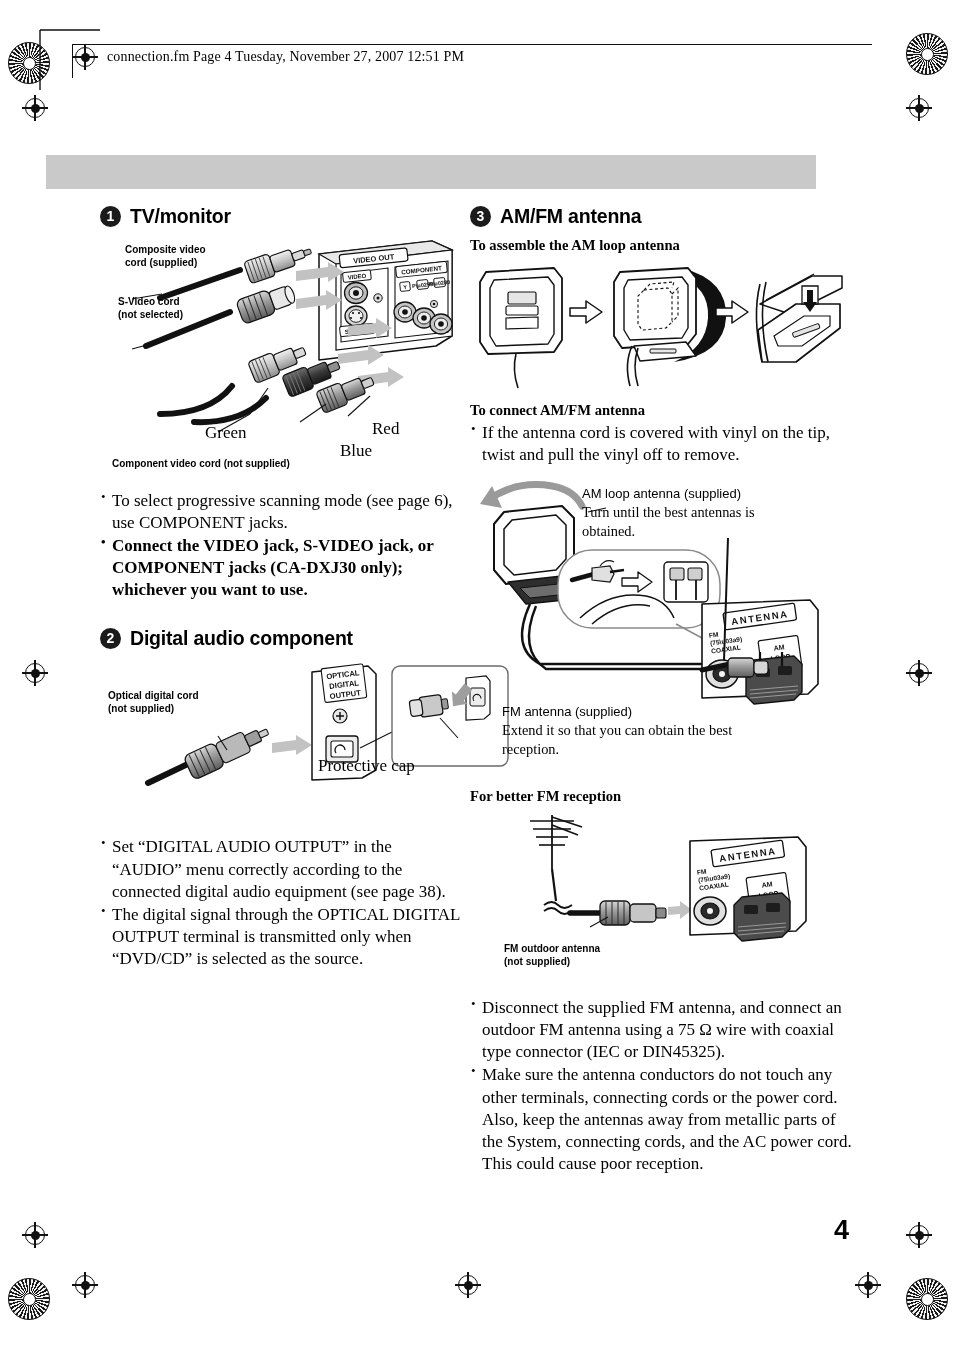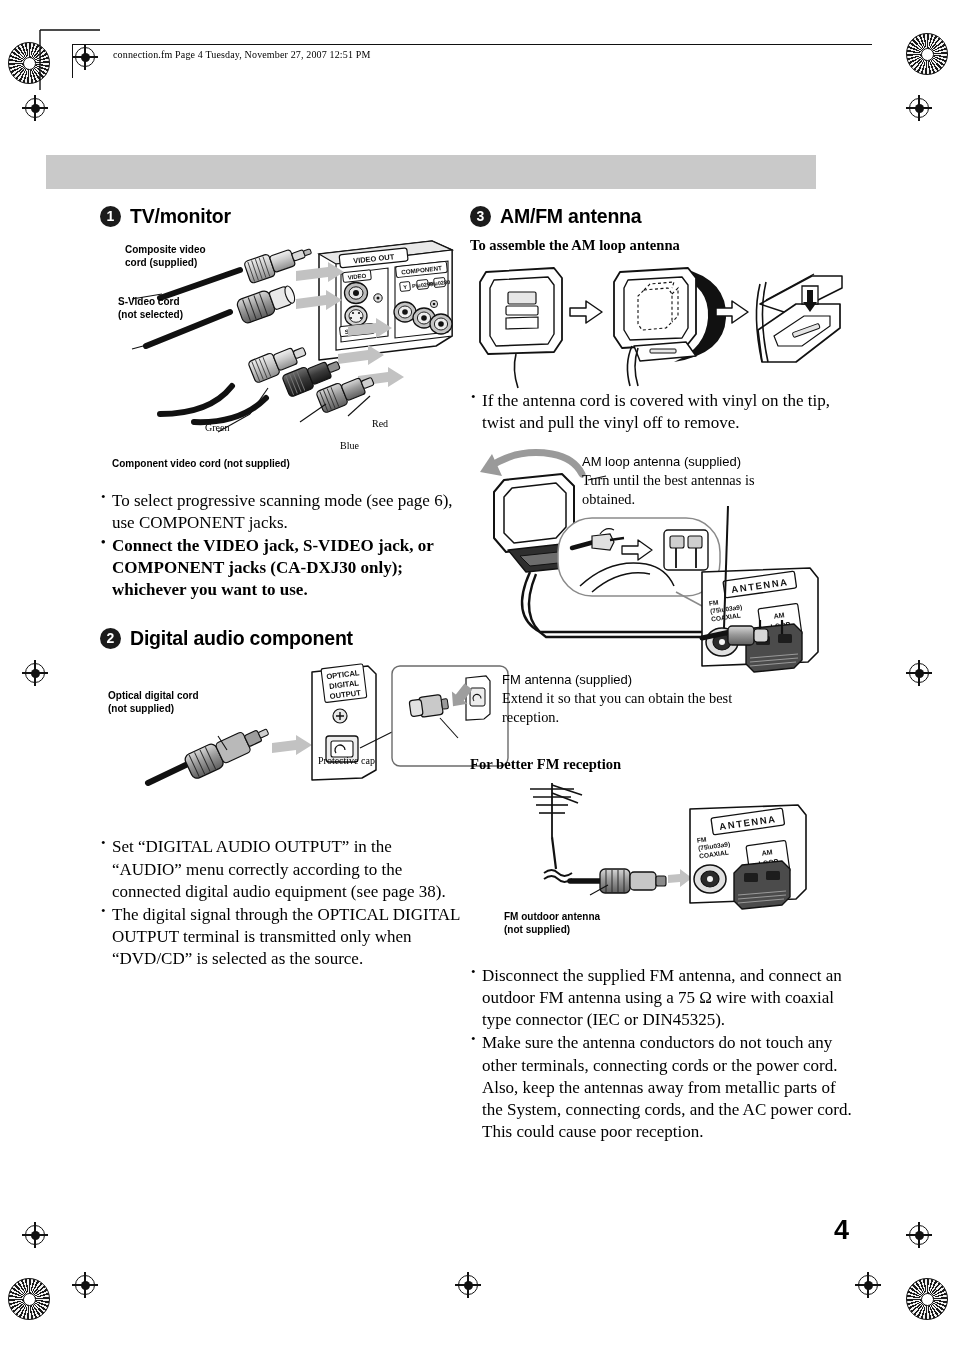--- a/index.html
+++ b/index.html
@@ -34,8 +34,8 @@
     box-sizing:border-box;
   }
   .fm-header-text{
-    position:absolute;left:113px;top:49px;
-    font-size:10px;letter-spacing:.15px;white-space:nowrap;
+    position:absolute;left:107px;top:49px;
+    font-size:14px;letter-spacing:.15px;white-space:nowrap;
     font-family:"Liberation Serif", serif;
   }
 

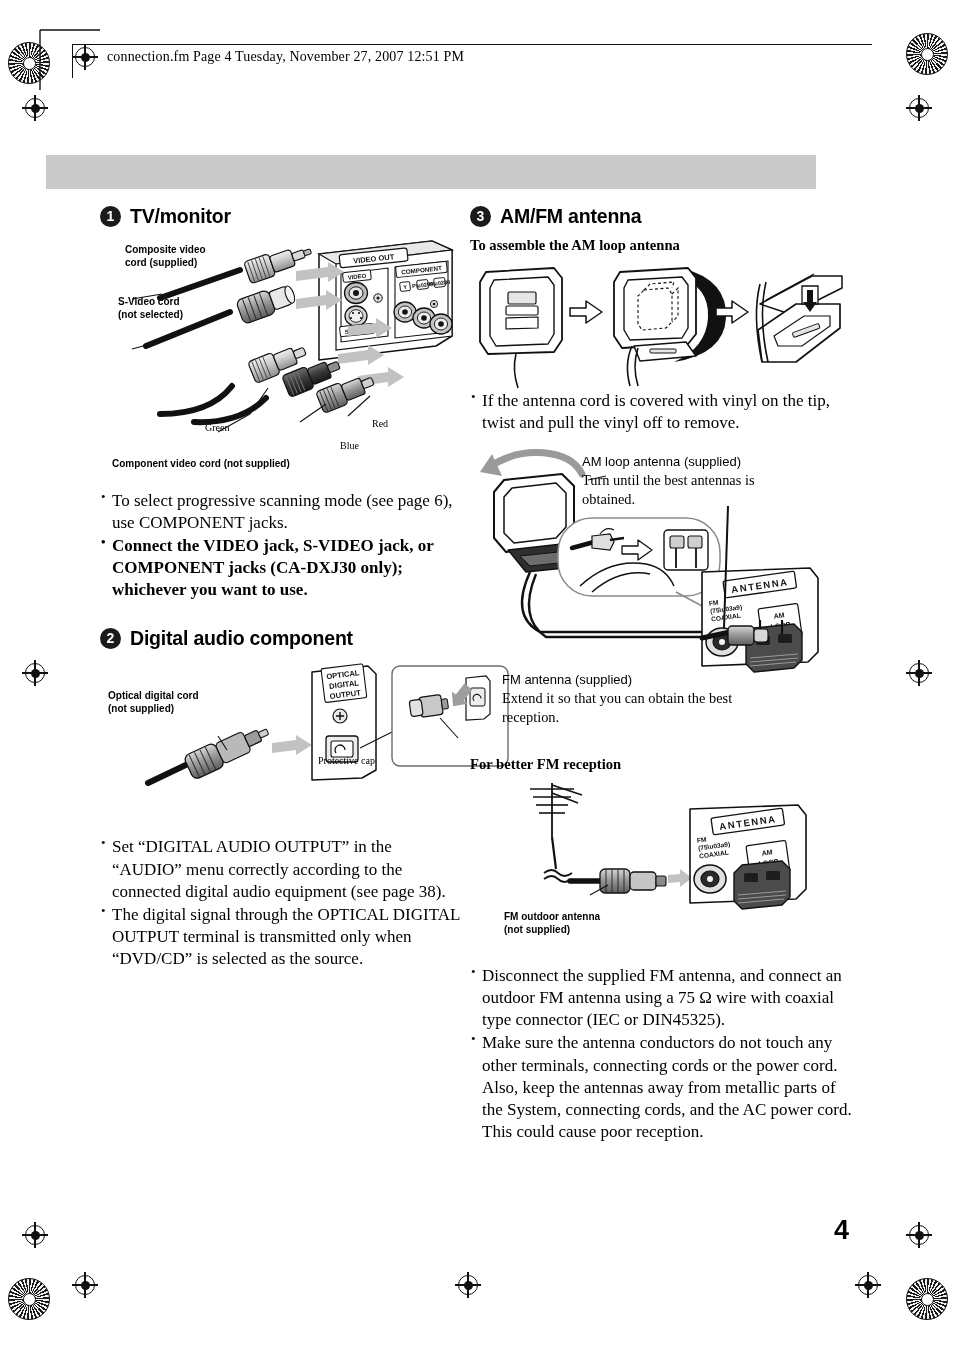--- a/index.html
+++ b/index.html
@@ -522,6 +522,7 @@
     </svg>
   </div>
 
+  <div class="sub-head" style="margin-top:12px;">To connect AM/FM antenna</div>
   <ul class="blist">
     <li>If the antenna cord is covered with vinyl on the tip, twist and pull the vinyl off to remove.</li>
   </ul>

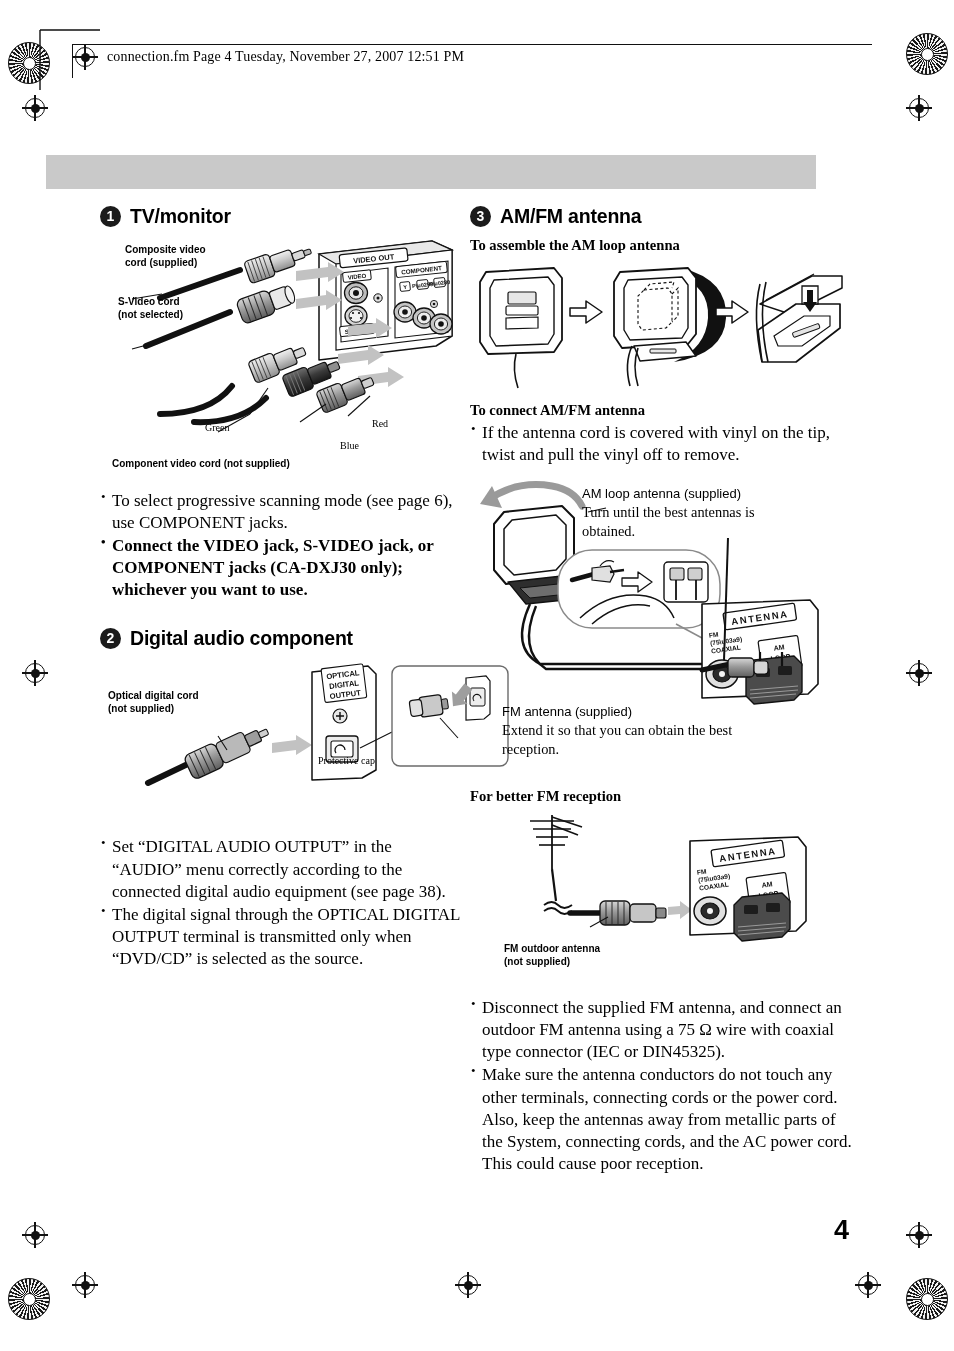--- a/index.html
+++ b/index.html
@@ -83,7 +83,7 @@
   }
   .lbl-serif{
     position:absolute;font-family:"Liberation Serif", serif;
-    font-size:10px;line-height:1.28;white-space:pre-line;
+    font-size:17px;line-height:1.28;white-space:pre-line;
   }
   .callout-body{
     position:absolute;font-family:"Liberation Serif", serif;

